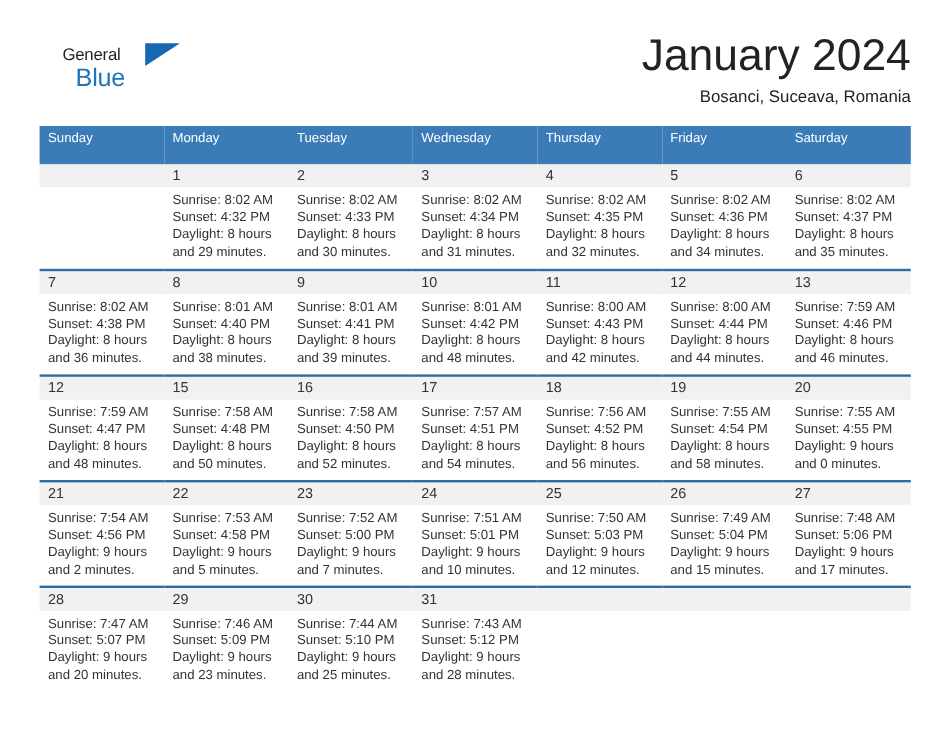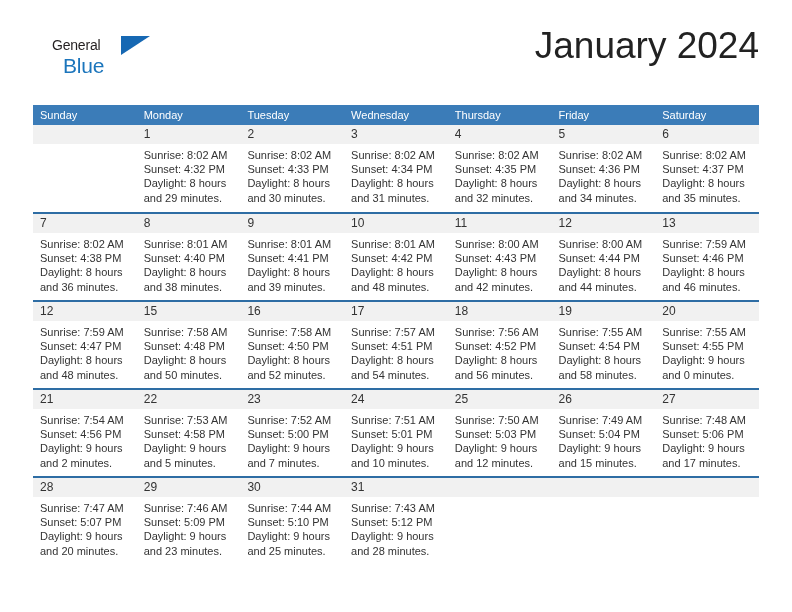--- a/index.html
+++ b/index.html
@@ -158,6 +158,7 @@
 
     <div class="title-block">
       <h1 class="cal-title">January 2024</h1>
+      <div class="cal-subtitle">Bosanci, Suceava, Romania</div>
     </div>
 
   </div>

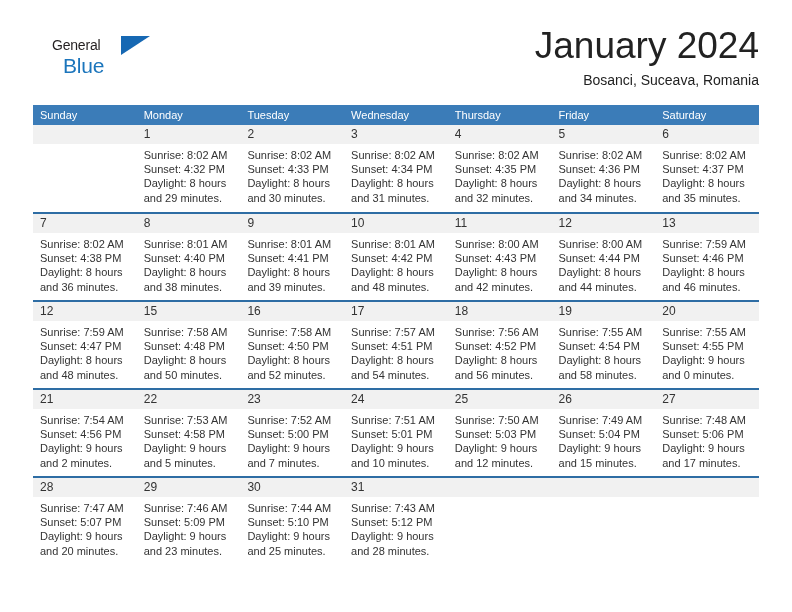--- a/index.html
+++ b/index.html
@@ -102,7 +102,7 @@
     font-size: 11px;
     font-weight: normal;
     text-align: left;
-    padding: 4px 0 4px 7px;
+    padding: 4px 0 16px 7px;
     height: 17px;
     box-sizing: border-box;
   }

